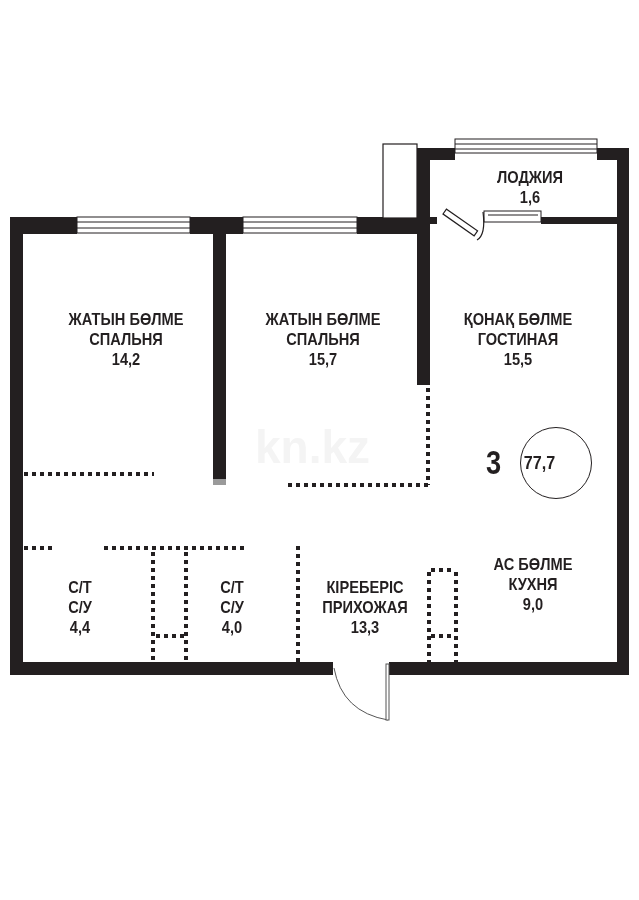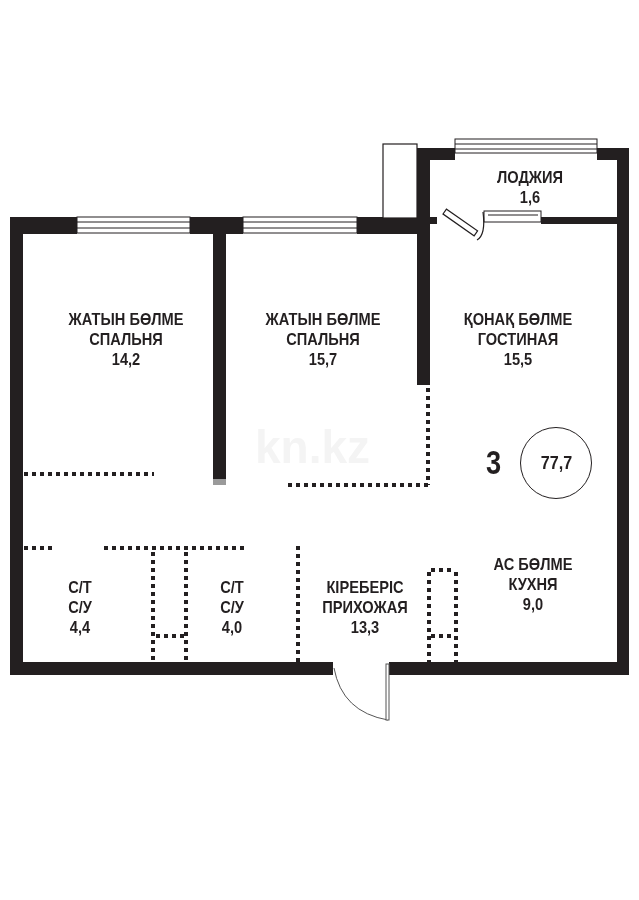--- a/index.html
+++ b/index.html
@@ -8,7 +8,7 @@
   .label { position:absolute; text-align:center; color:#231f20; font-family:"Liberation Sans", sans-serif; font-weight:bold; font-size:17px; line-height:20px; transform:scaleX(0.86); letter-spacing:0px; }
   .label span { display:block; }
   .rooms-count { position:absolute; left:484px; top:443px; font-size:34px; font-weight:bold; color:#231f20; transform:scaleX(0.8); font-family:"Liberation Sans", sans-serif; }
-  .total-area { position:absolute; left:520px; top:427px; width:72px; height:72px; border:1.3px solid #231f20; border-radius:50%; box-sizing:border-box; display:flex; align-items:center; justify-content:center; font-size:19px; font-weight:bold; color:#231f20; }
+  .total-area { position:absolute; left:520px; top:427px; width:72px; height:72px; border:1.3px solid #231f20; border-radius:50%; box-sizing:border-box; display:flex; align-items:center; font-size:19px; font-weight:bold; color:#231f20; }
   .total-area span { transform:scaleX(0.85); display:inline-block; }
   .watermark { position:absolute; left:255px; top:420px; font-size:46px; color:#f4f4f4; font-family:"Liberation Sans", sans-serif; font-weight:bold; }
 </style>

